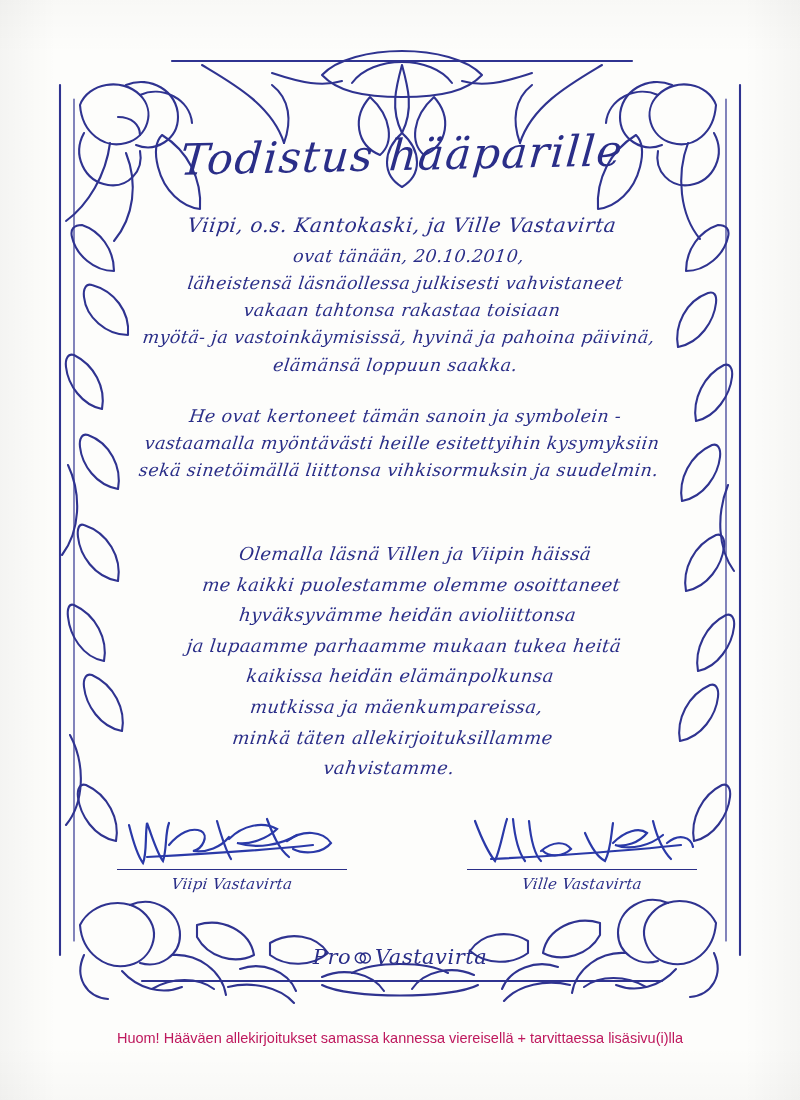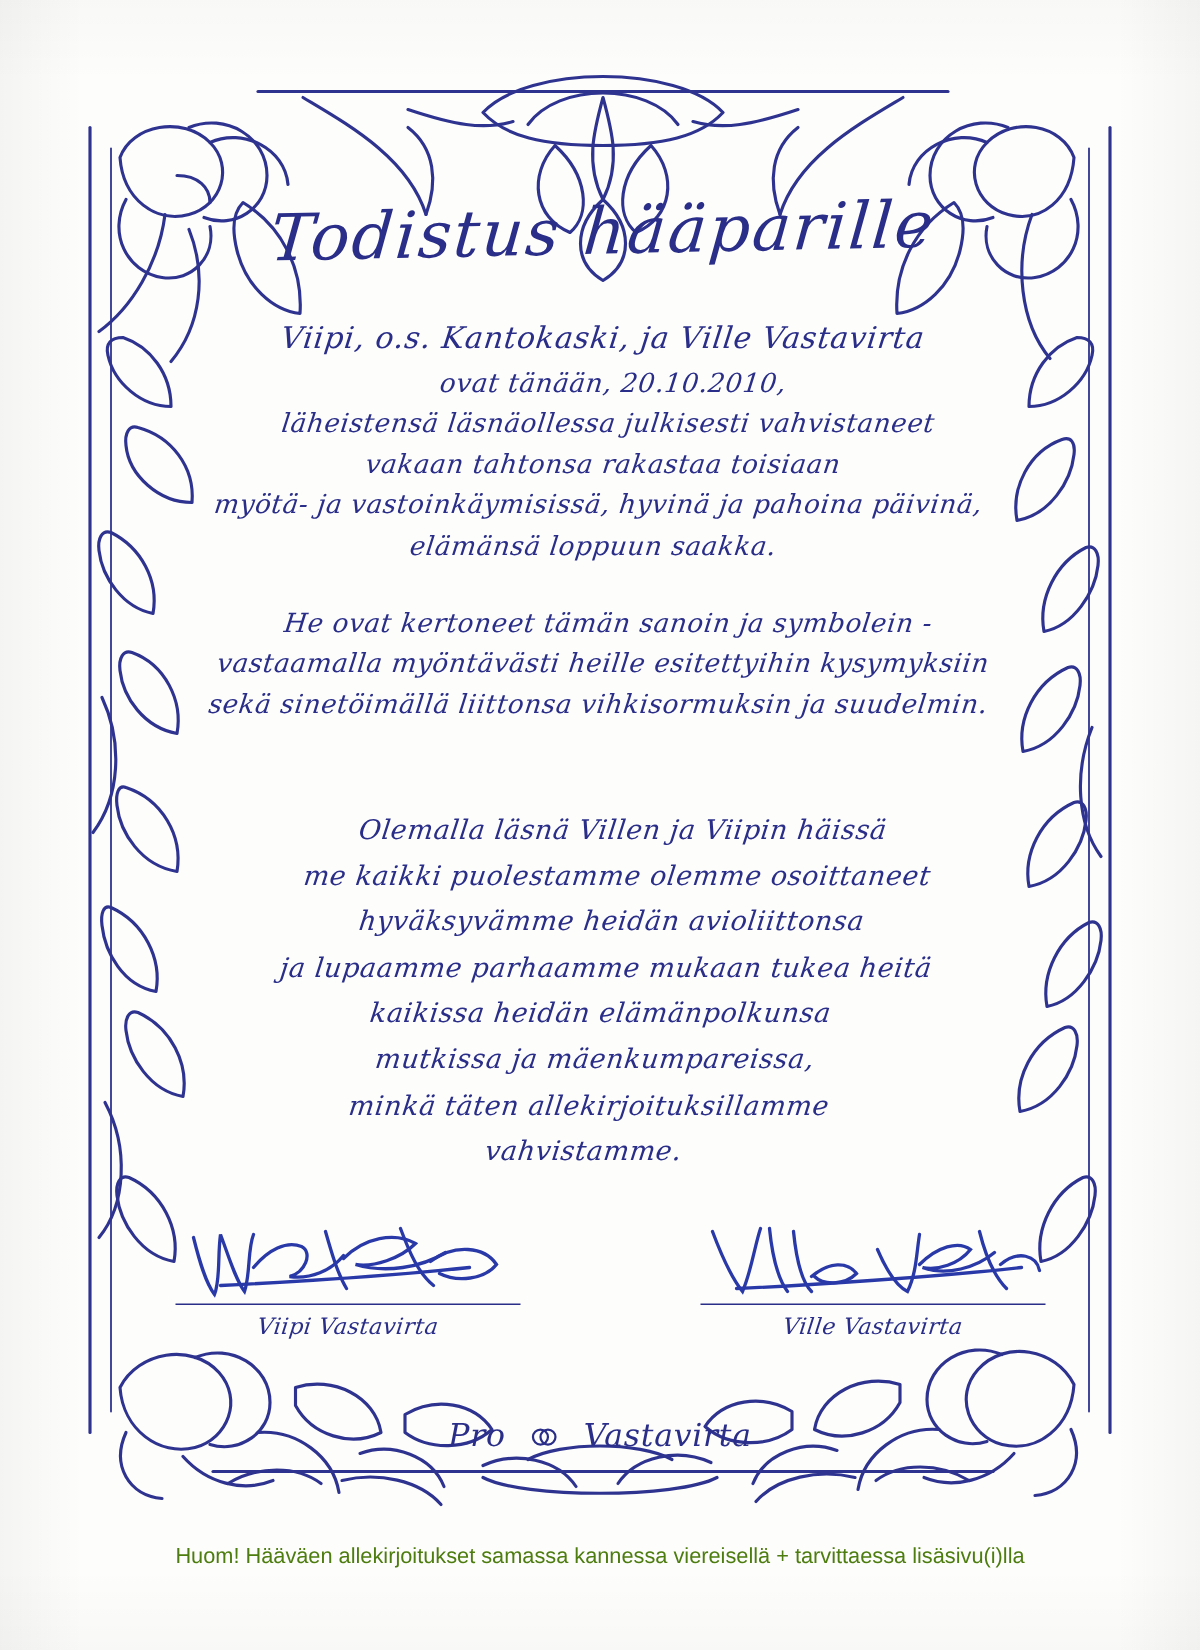--- a/index.html
+++ b/index.html
@@ -136,7 +136,7 @@
     white-space: nowrap;
     display: flex;
     align-items: center;
-    gap: 16px;
+    gap: 2px;
   }
   .logo .ring-mark {
     display: inline-block;

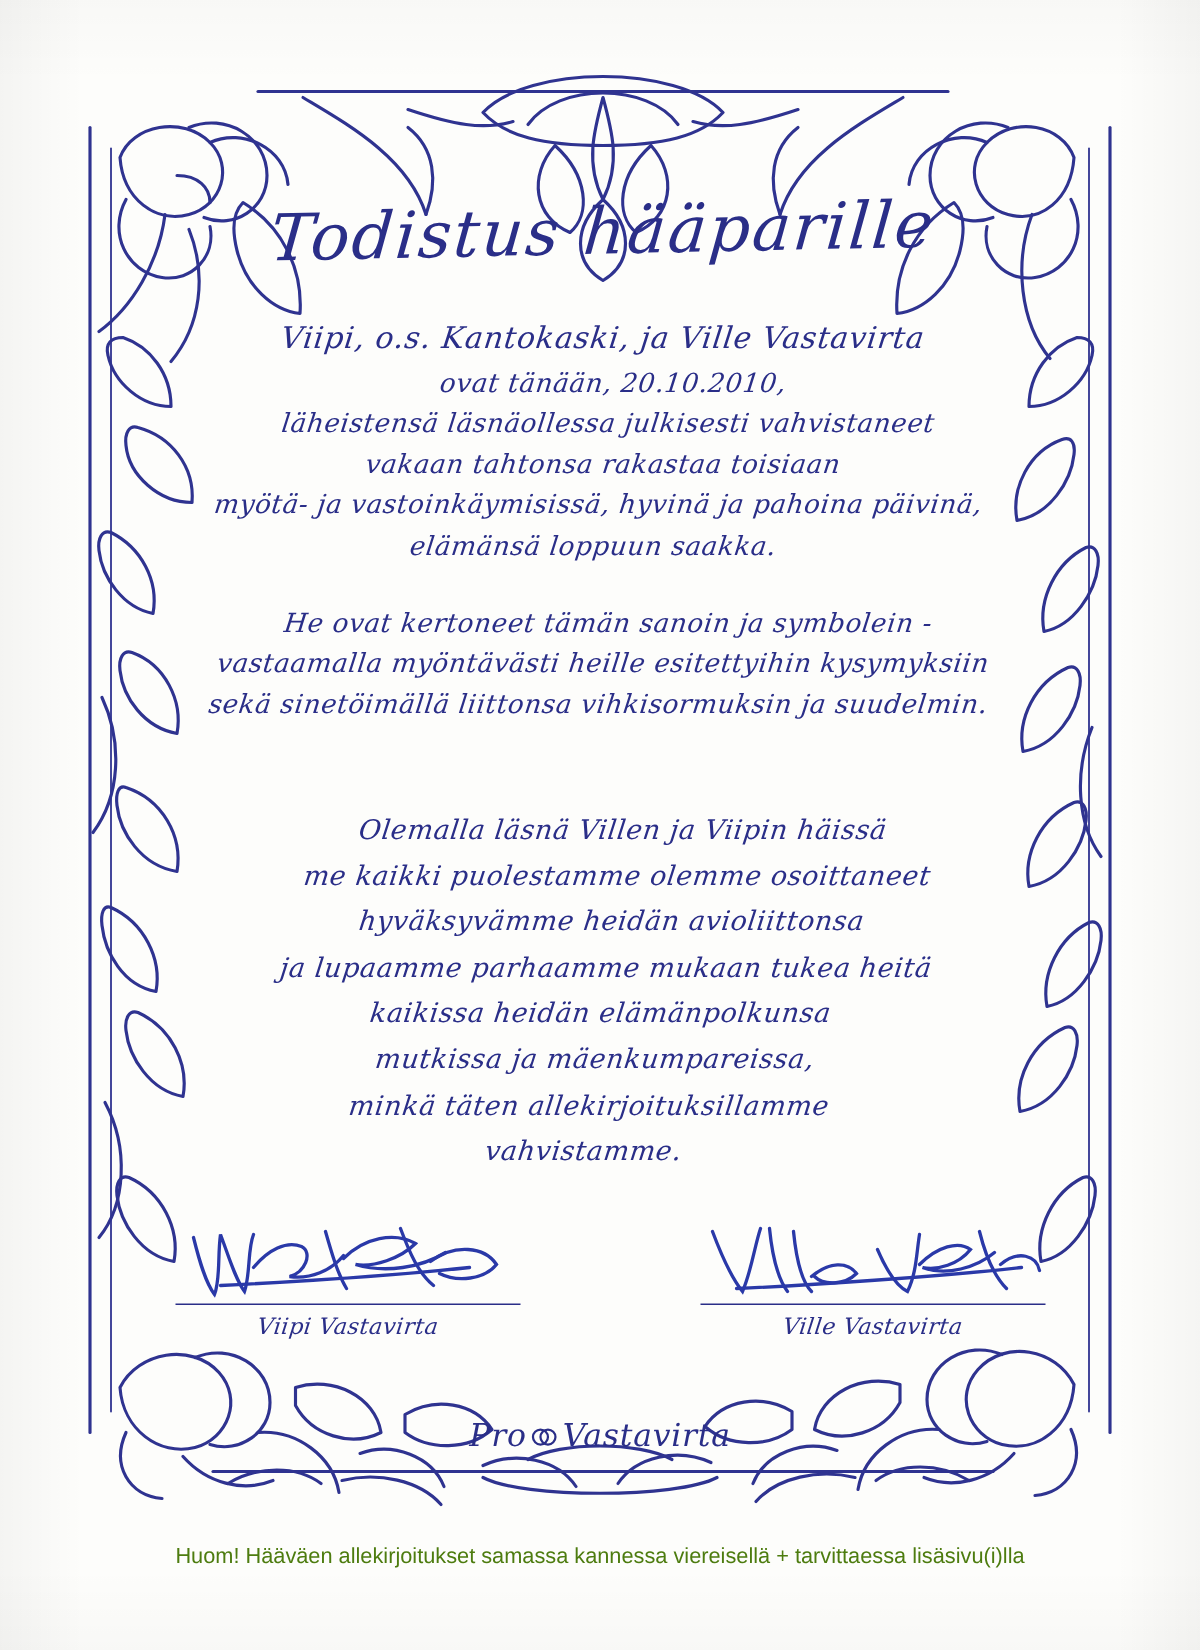--- a/index.html
+++ b/index.html
@@ -154,7 +154,7 @@
     text-align: center;
     font-family: "Liberation Sans", sans-serif;
     font-size: 14.5px;
-    color: #4d7c0f;
+    color: #be185d;
   }
 </style>
 </head>

